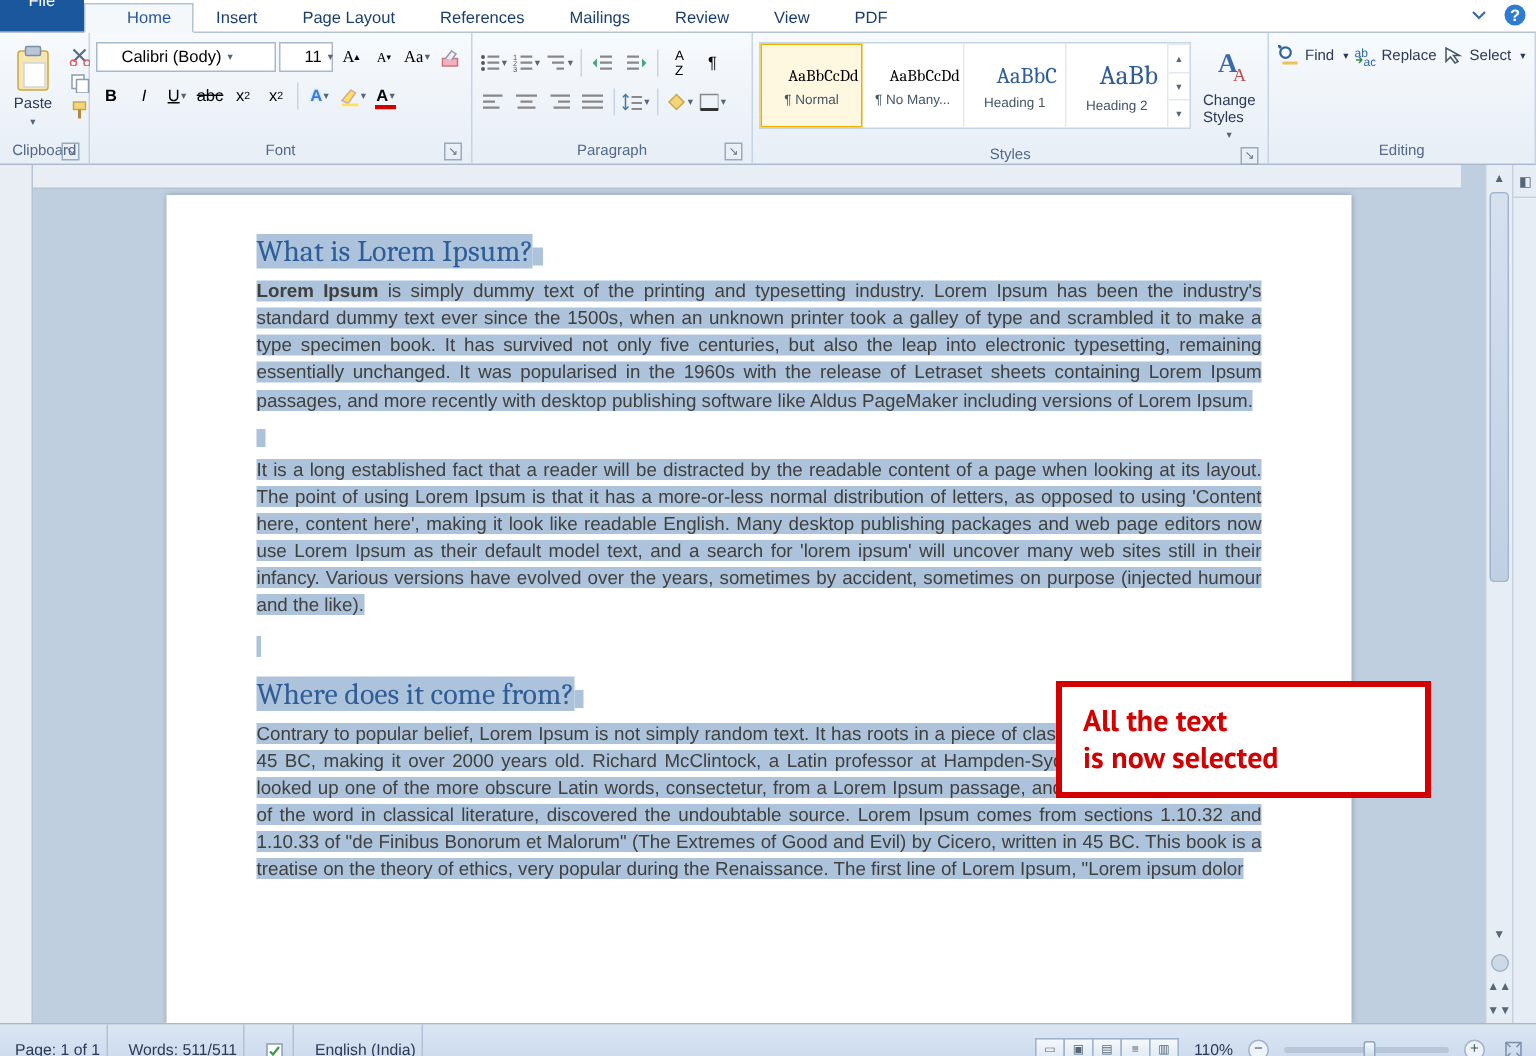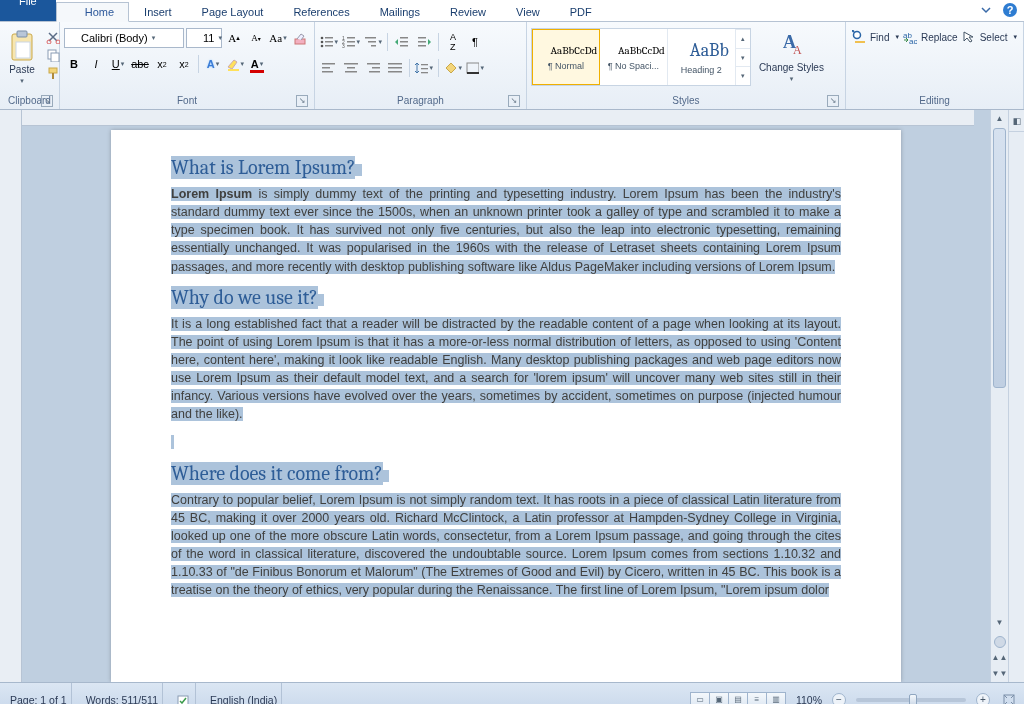--- a/index.html
+++ b/index.html
@@ -311,6 +311,10 @@
             <span class="name">¶ No Spaci...</span>
           </div>
         <div class="stylebox">
+            <span class="prev" style="font-size:15px;color:#2e5d97">AaBbC</span>
+            <span class="name">Heading 1</span>
+          </div>
+        <div class="stylebox">
             <span class="prev" style="font-size:18px;color:#2e5d97">AaBb</span>
             <span class="name">Heading 2</span>
           </div>

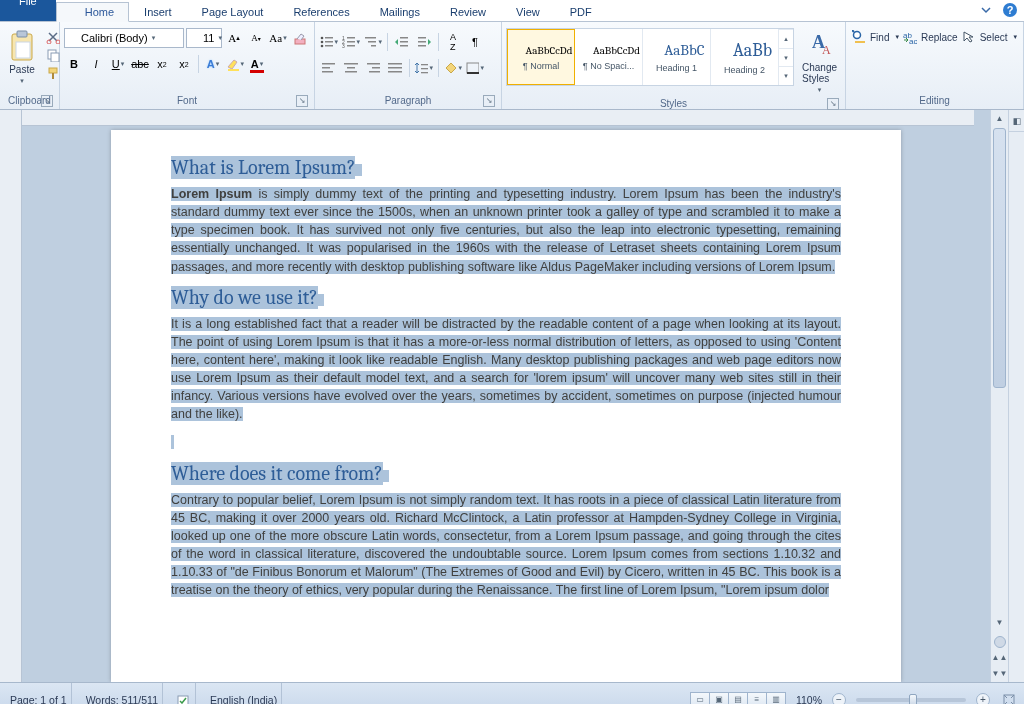--- a/index.html
+++ b/index.html
@@ -308,7 +308,7 @@
           </div>
         <div class="stylebox">
             <span class="prev" style="font-size:11px">AaBbCcDd</span>
-            <span class="name">¶ No Spaci...</span>
+            <span class="name">¶ No Many...</span>
           </div>
         <div class="stylebox">
             <span class="prev" style="font-size:15px;color:#2e5d97">AaBbC</span>

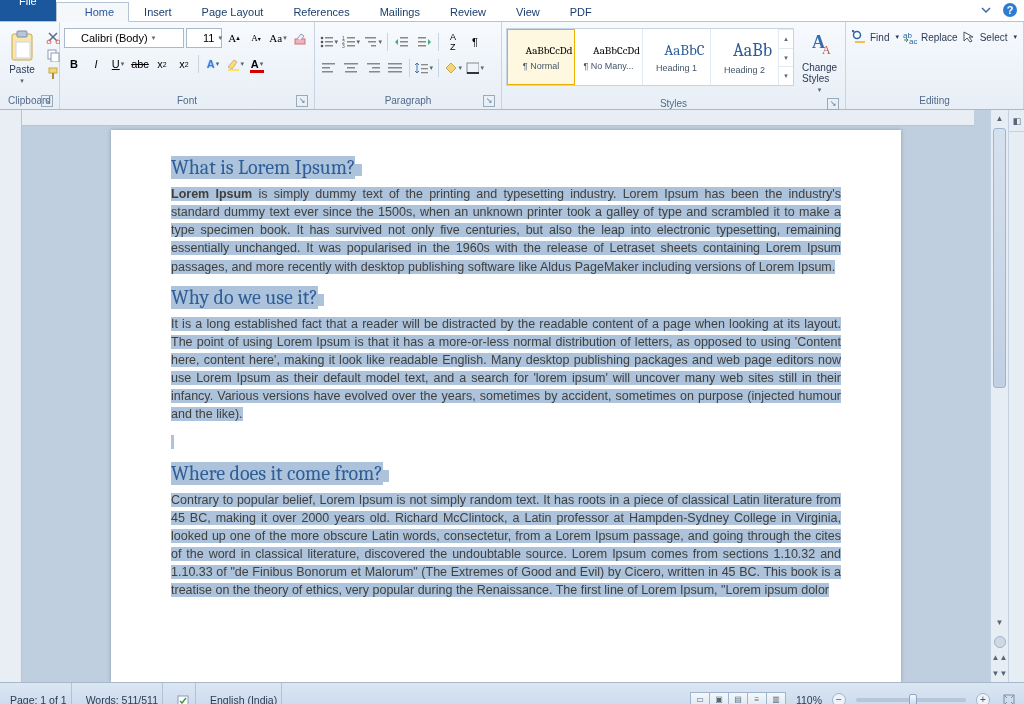--- a/index.html
+++ b/index.html
@@ -380,7 +380,7 @@
     <div class="page">
       <h2><span class="hl">What is Lorem Ipsum?</span></h2><span class="hl">&nbsp;&nbsp;</span>
       <p><span class="hl"><b>Lorem Ipsum</b><span> is simply dummy text of the printing and typesetting industry. Lorem Ipsum has been the industry's standard dummy text ever since the 1500s, when an unknown printer took a galley of type and scrambled it to make a type specimen book. It has survived not only five centuries, but also the leap into electronic typesetting, remaining essentially unchanged. It was popularised in the 1960s with the release of Letraset sheets containing Lorem Ipsum passages, and more recently with desktop publishing software like Aldus PageMaker including  versions of Lorem Ipsum.</span></span></p>
-      <h2><span class="hl">Why do we use it?</span></h2><span class="hl">&nbsp;&nbsp;</span>
+      <span class="hl">&nbsp;&nbsp;</span>
       <p><span class="hl">It is a long established fact that a reader will be distracted by the readable content of a page when looking at its layout. The point of using Lorem Ipsum is that it has a more-or-less normal distribution of letters, as opposed to using 'Content here, content here', making it look like readable English. Many desktop publishing packages and web page editors now use Lorem Ipsum as their default model text, and a search for 'lorem ipsum' will uncover many web sites still in their infancy. Various versions have evolved over the years, sometimes by accident,  sometimes on purpose (injected humour and the like).</span></p>
       <p><span class="hl">&nbsp;</span></p>
       <h2><span class="hl">Where does it come from?</span></h2><span class="hl">&nbsp;&nbsp;</span>

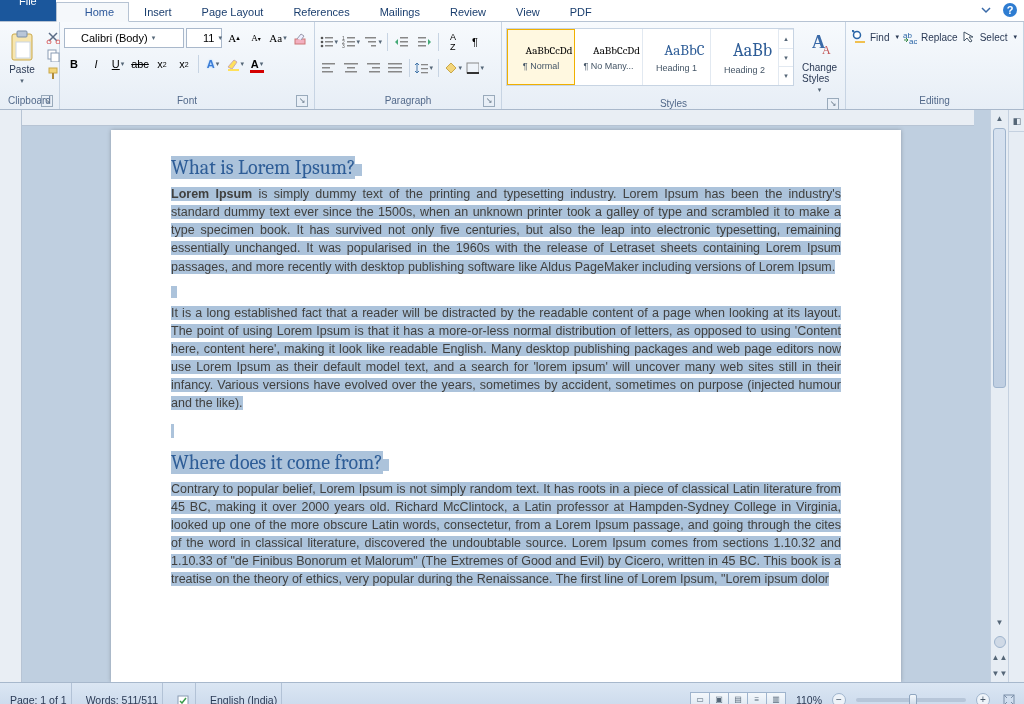--- a/index.html
+++ b/index.html
@@ -386,6 +386,10 @@
       <h2><span class="hl">Where does it come from?</span></h2><span class="hl">&nbsp;&nbsp;</span>
       <p><span class="hl">Contrary to popular belief, Lorem Ipsum is not simply random text. It has roots in a piece of classical Latin literature from 45 BC, making it over 2000 years old. Richard McClintock, a Latin professor at Hampden-Sydney College in Virginia, looked up one of the more obscure Latin words, consectetur, from a Lorem Ipsum passage, and going through the cites of the word in classical literature, discovered the undoubtable source. Lorem Ipsum comes from sections 1.10.32 and 1.10.33 of "de Finibus Bonorum et Malorum" (The Extremes of Good and Evil) by Cicero, written in 45 BC. This book is a treatise on the theory of ethics, very popular during the Renaissance. The first line of Lorem Ipsum, "Lorem ipsum dolor</span></p>
     </div>
+    <div class="callout">
+      <div>All the text</div>
+      <div>is now selected</div>
+    </div>
   </div>
   <div class="scrollV">
     <div class="arrow" style="top:0">▲</div>

